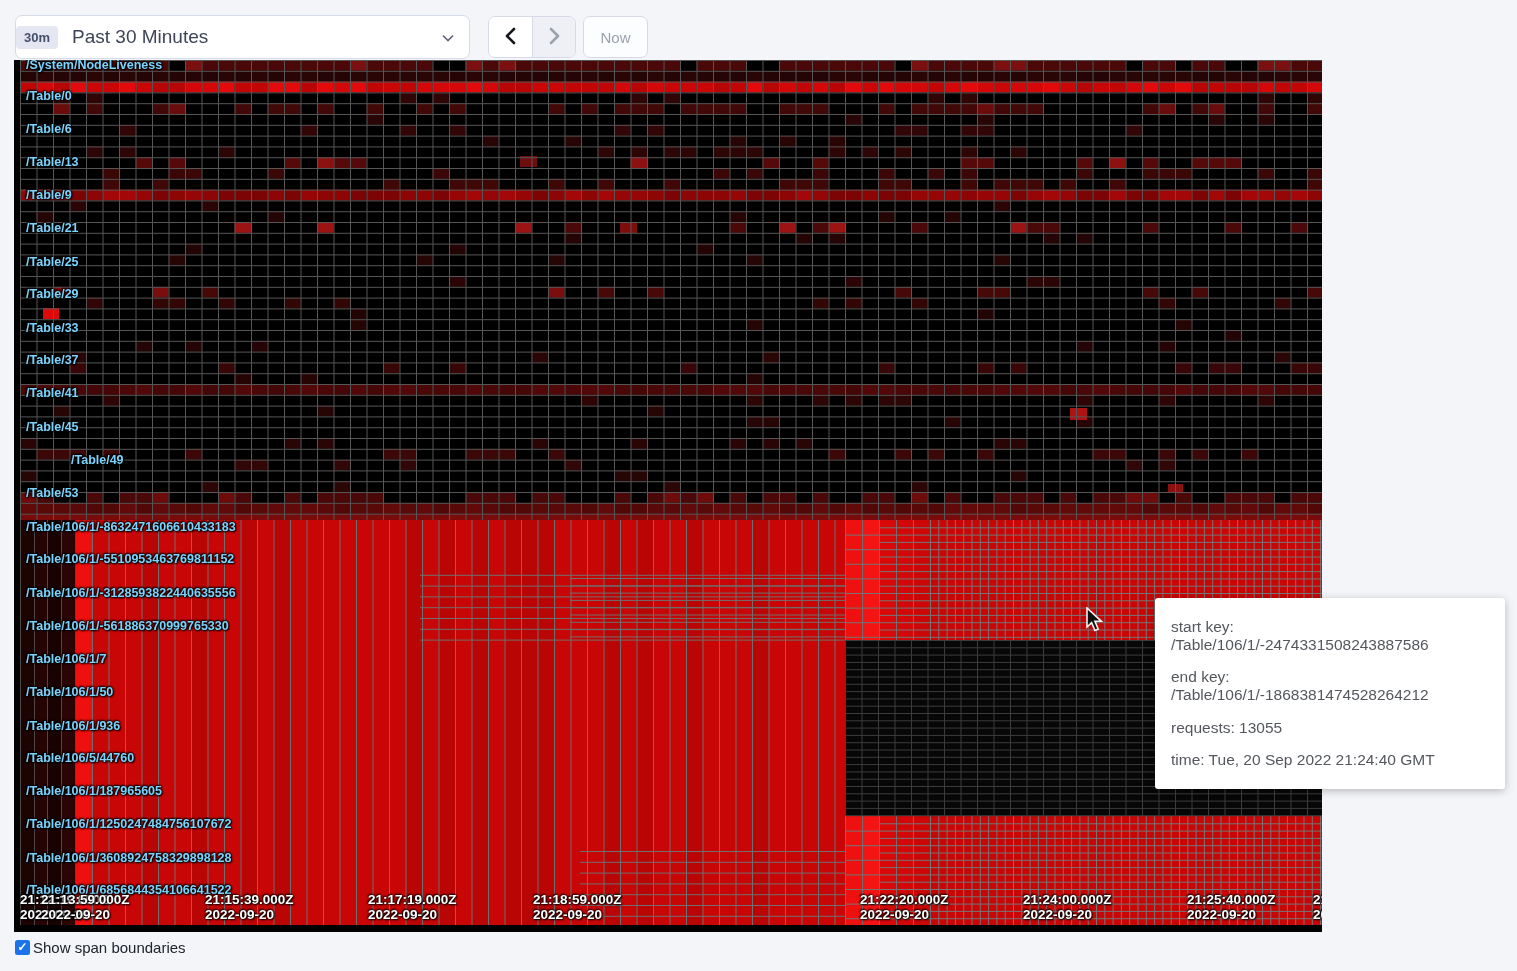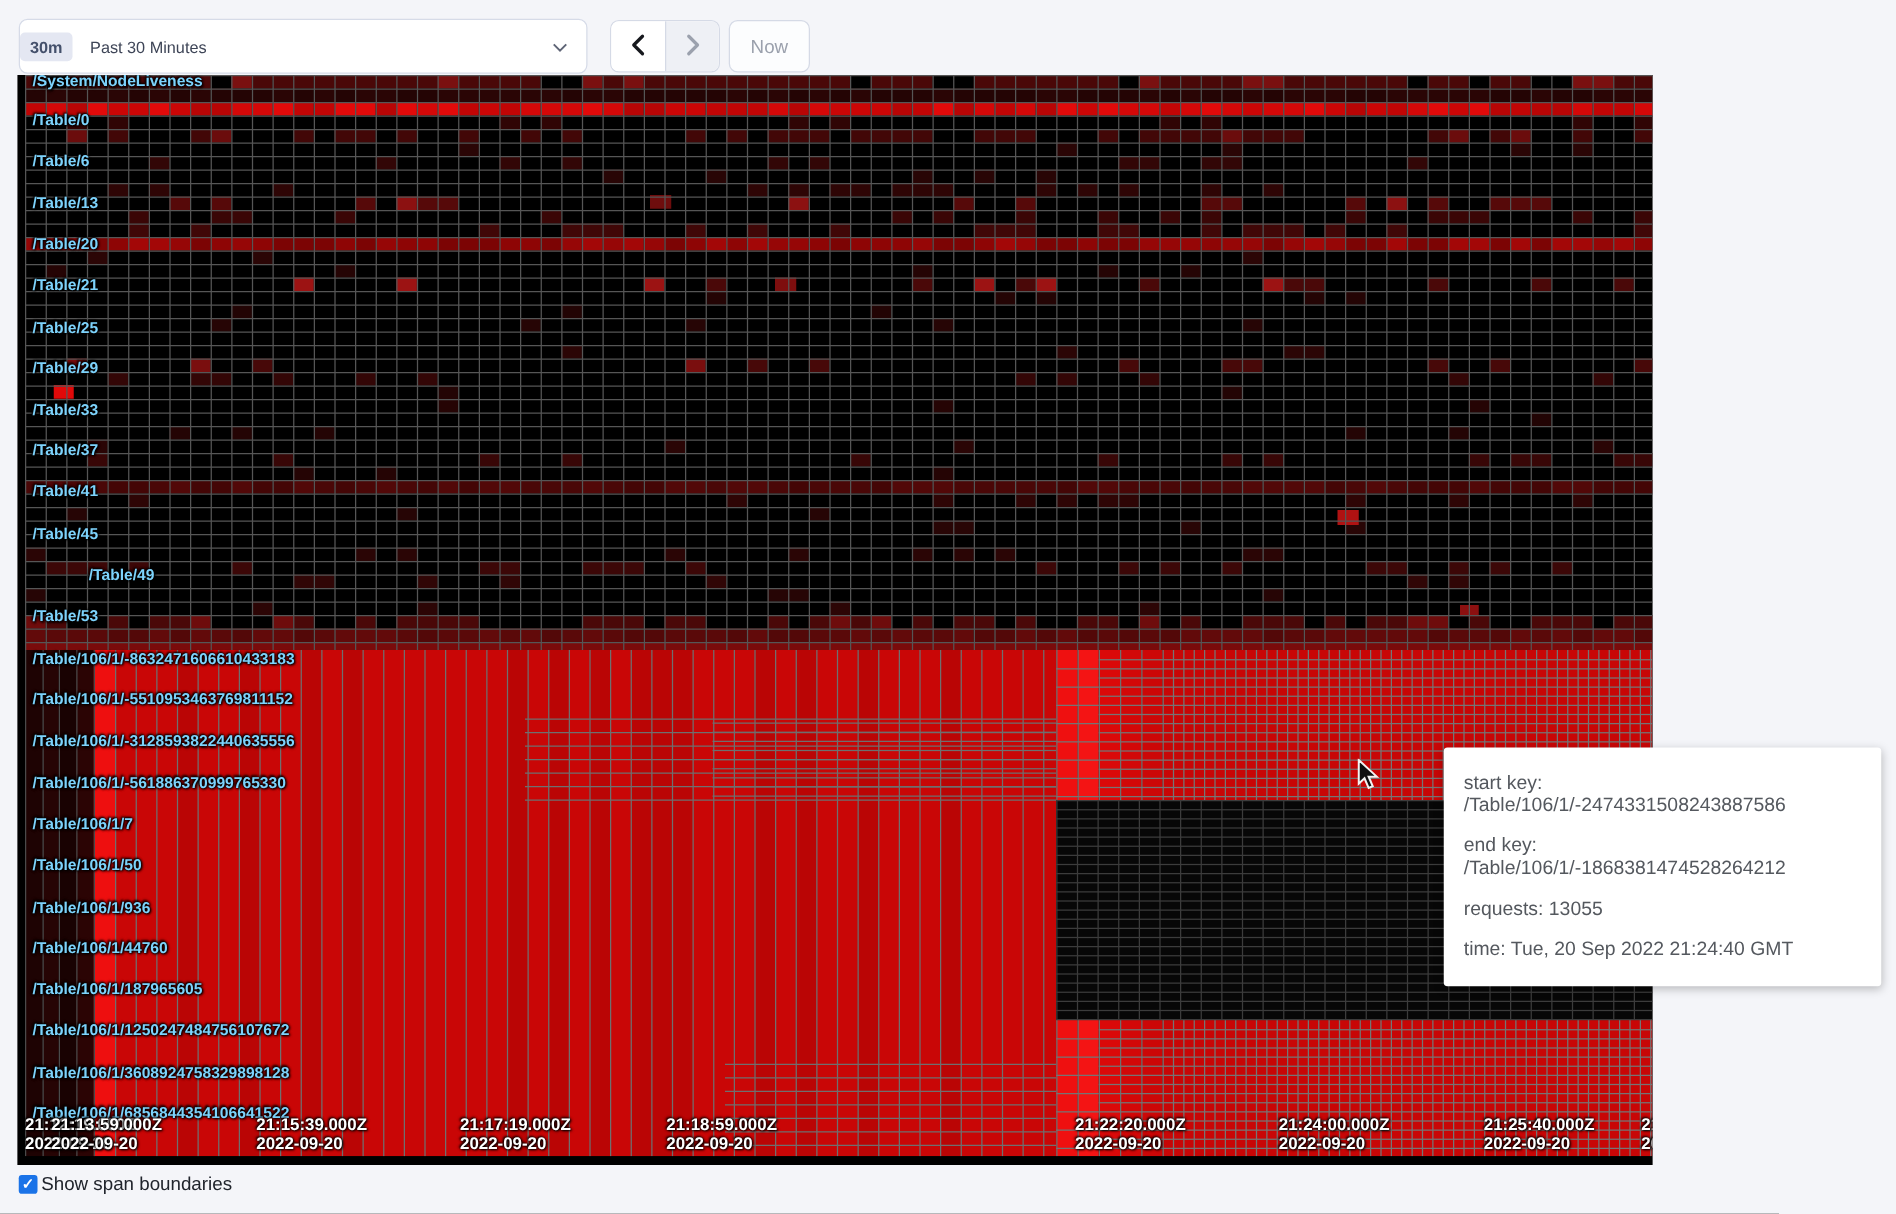--- a/index.html
+++ b/index.html
@@ -21,7 +21,7 @@
     background:#e4e7f2; color:#44506b;
     font-size:13px; font-weight:bold; padding:4px 8px; border-radius:4px;
   }
-  .dd-label { margin-left:14px; font-size:13px; color:#3e4557; }
+  .dd-label { margin-left:14px; font-size:19px; color:#3e4557; }
   .dd-chevron { position:absolute; right:14px; top:15px; width:14px; height:14px; color:#5f6576; }
   .nav-group {
     position:absolute; left:488px; top:16px; width:88px; height:42px;

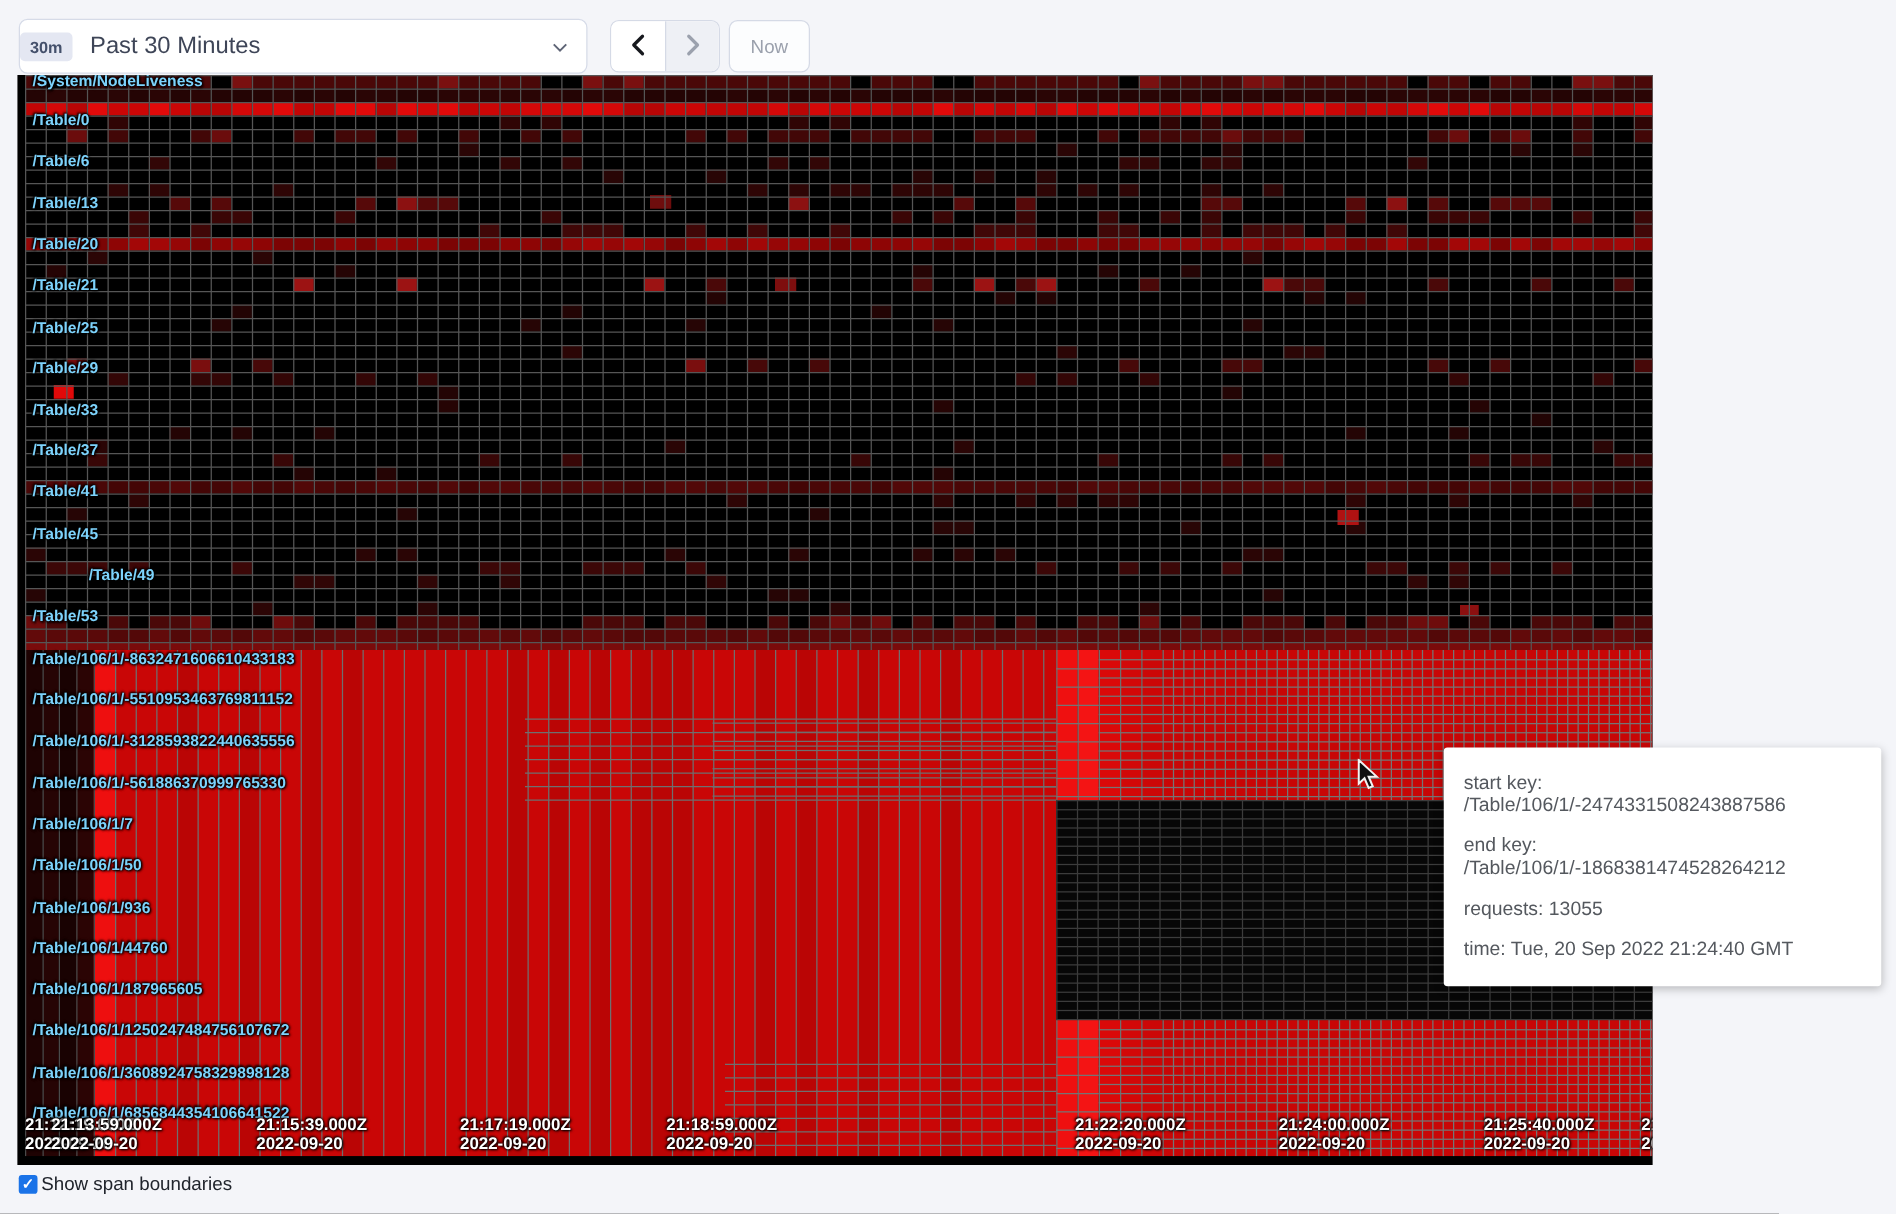--- a/index.html
+++ b/index.html
@@ -1354,7 +1354,7 @@
       <div class="row-label" style="left: 12px; top: 29px;">/Table/0</div>
       <div class="row-label" style="left: 12px; top: 62px;">/Table/6</div>
       <div class="row-label" style="left: 12px; top: 95px;">/Table/13</div>
-      <div class="row-label" style="left: 12px; top: 128px;">/Table/20</div>
+      <div class="row-label" style="left: 12px; top: 128px;">/Table/9</div>
       <div class="row-label" style="left: 12px; top: 161px;">/Table/21</div>
       <div class="row-label" style="left: 12px; top: 195px;">/Table/25</div>
       <div class="row-label" style="left: 12px; top: 227px;">/Table/29</div>

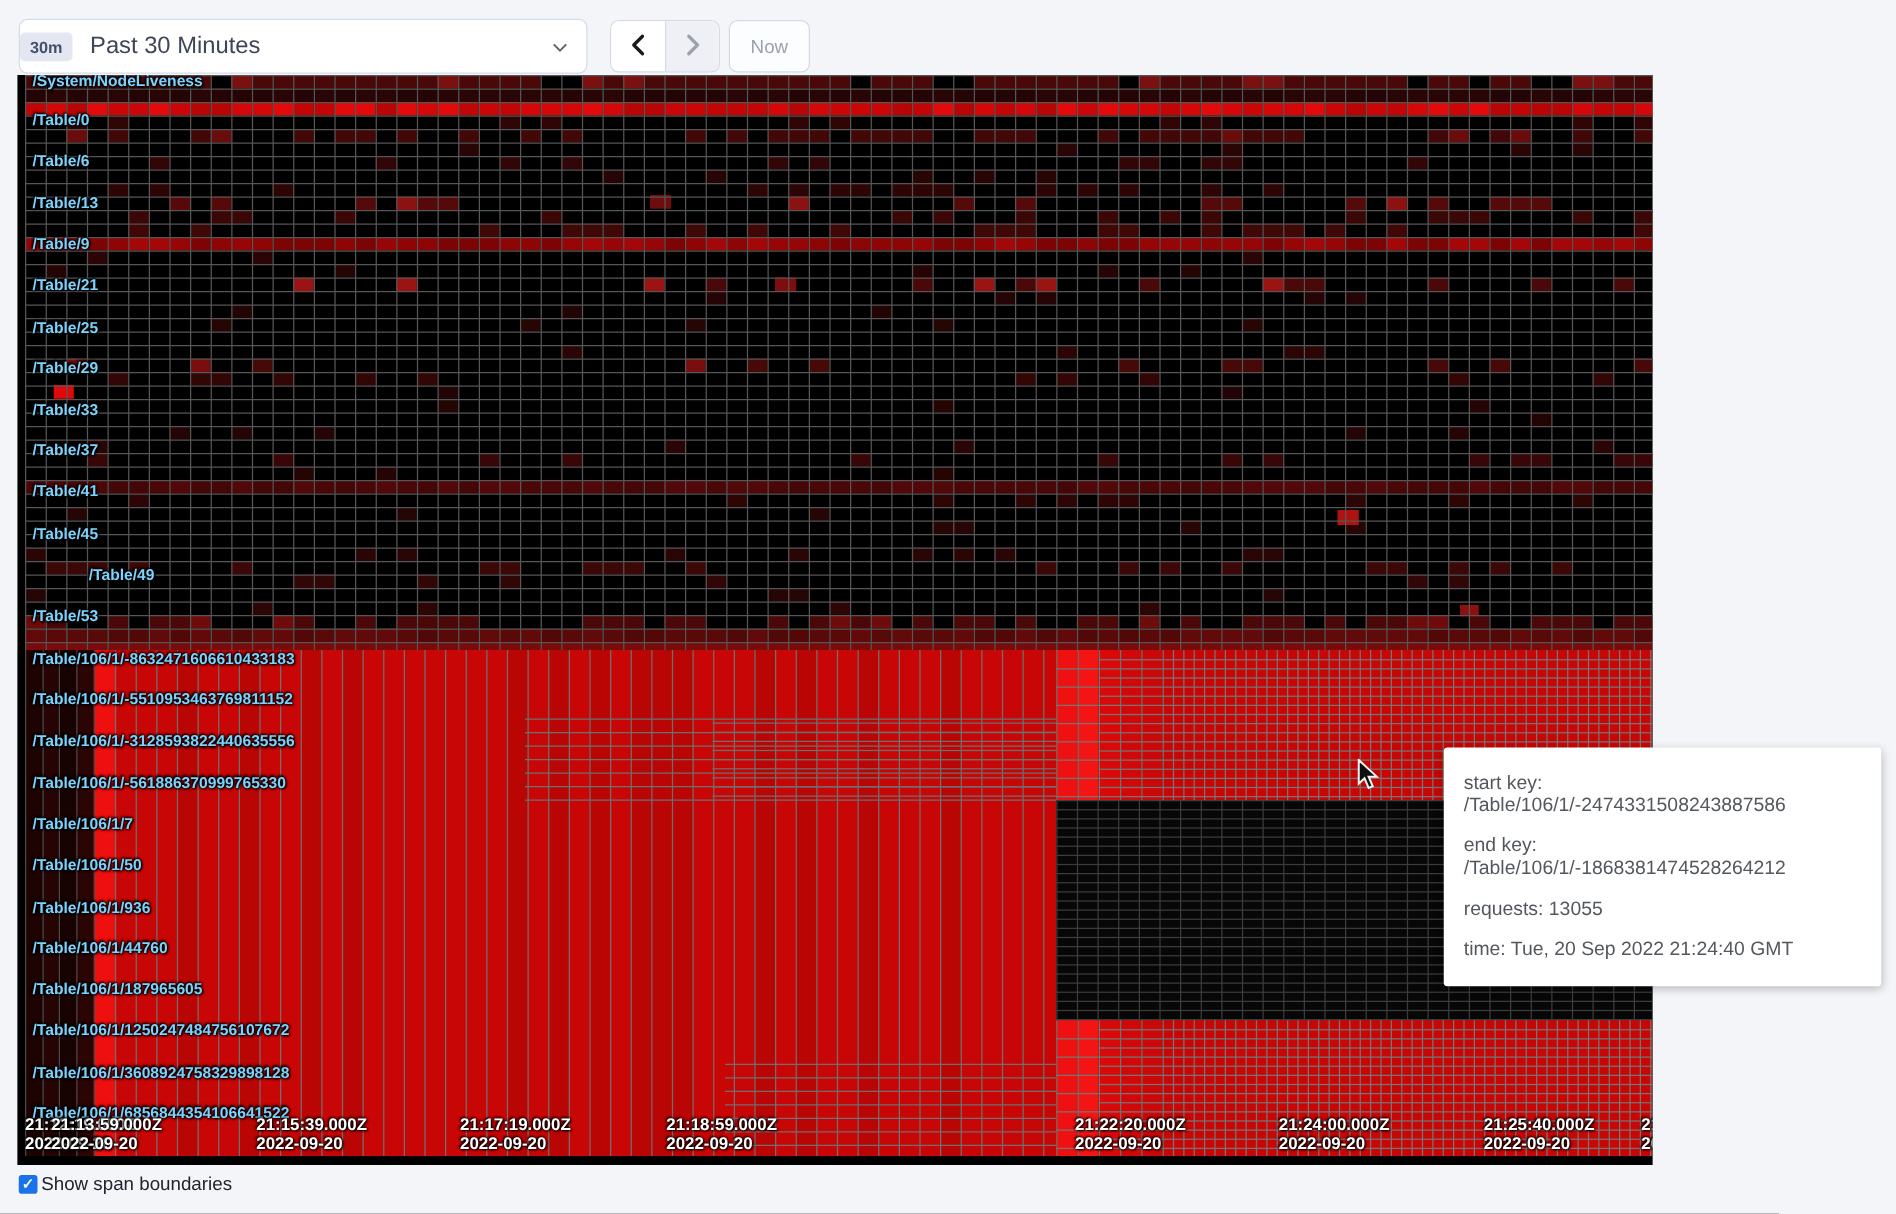--- a/index.html
+++ b/index.html
@@ -1371,7 +1371,7 @@
       <div class="row-label" style="left: 12px; top: 592px;">/Table/106/1/7</div>
       <div class="row-label" style="left: 12px; top: 625px;">/Table/106/1/50</div>
       <div class="row-label" style="left: 12px; top: 659px;">/Table/106/1/936</div>
-      <div class="row-label" style="left: 12px; top: 691px;">/Table/106/1/44760</div>
+      <div class="row-label" style="left: 12px; top: 691px;">/Table/106/5/44760</div>
       <div class="row-label" style="left: 12px; top: 724px;">/Table/106/1/187965605</div>
       <div class="row-label" style="left: 12px; top: 757px;">/Table/106/1/1250247484756107672</div>
       <div class="row-label" style="left: 12px; top: 791px;">/Table/106/1/3608924758329898128</div>

